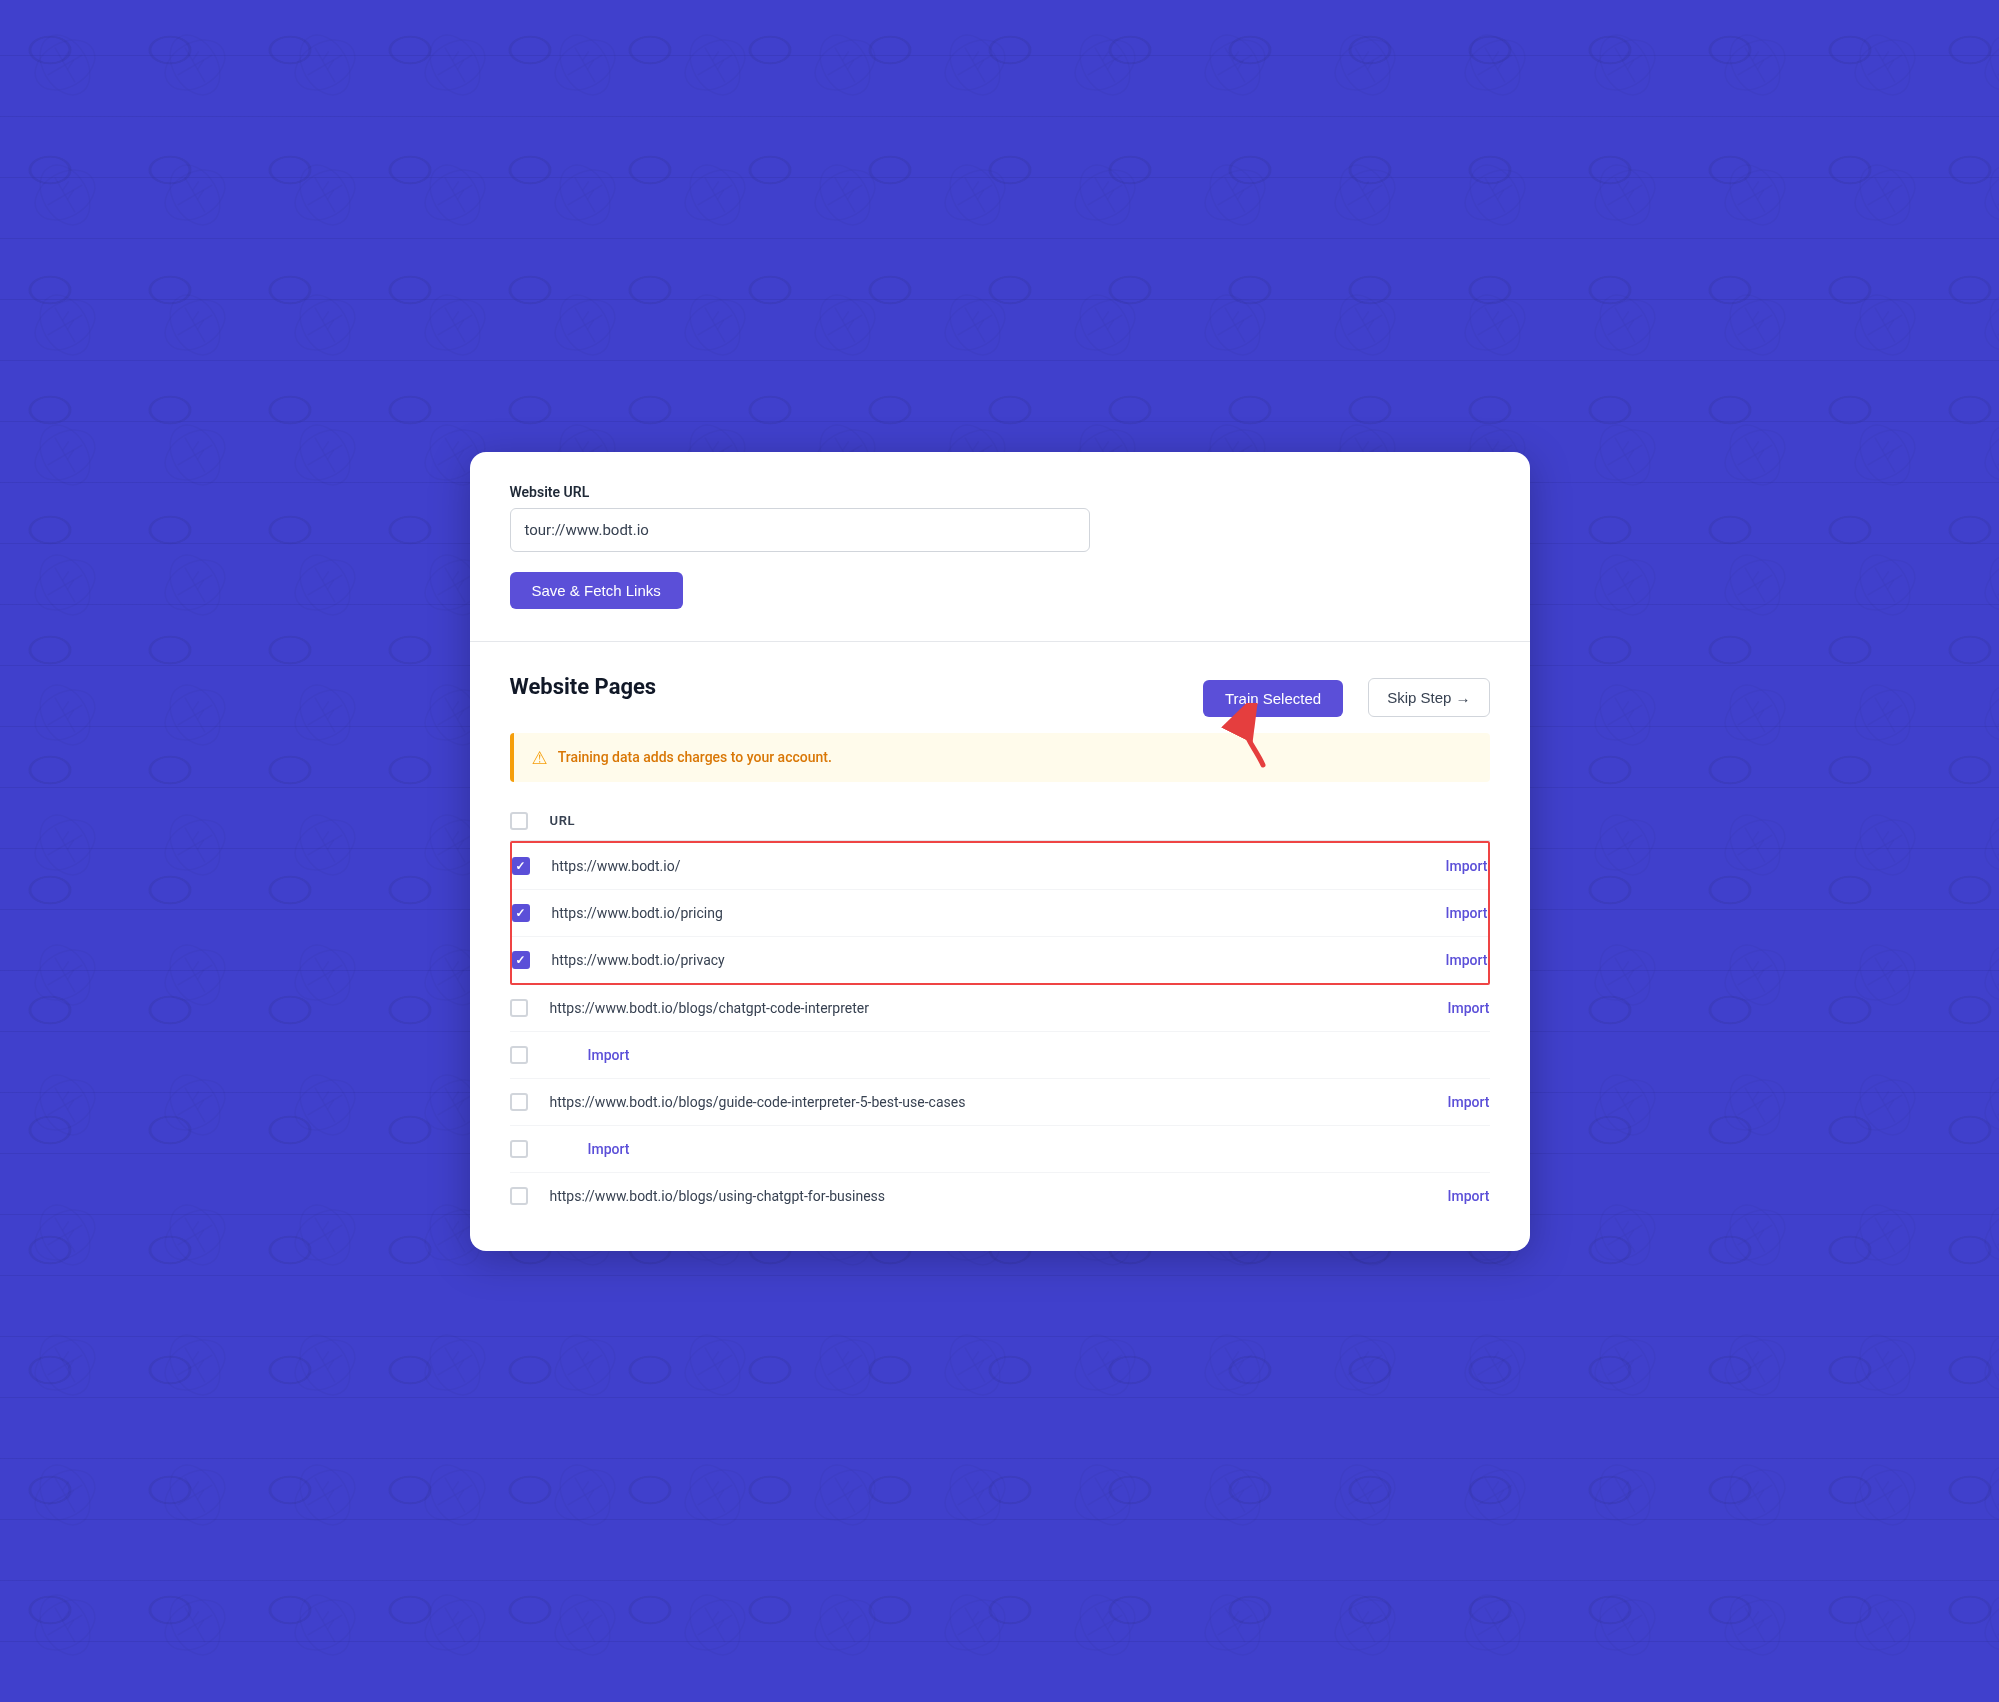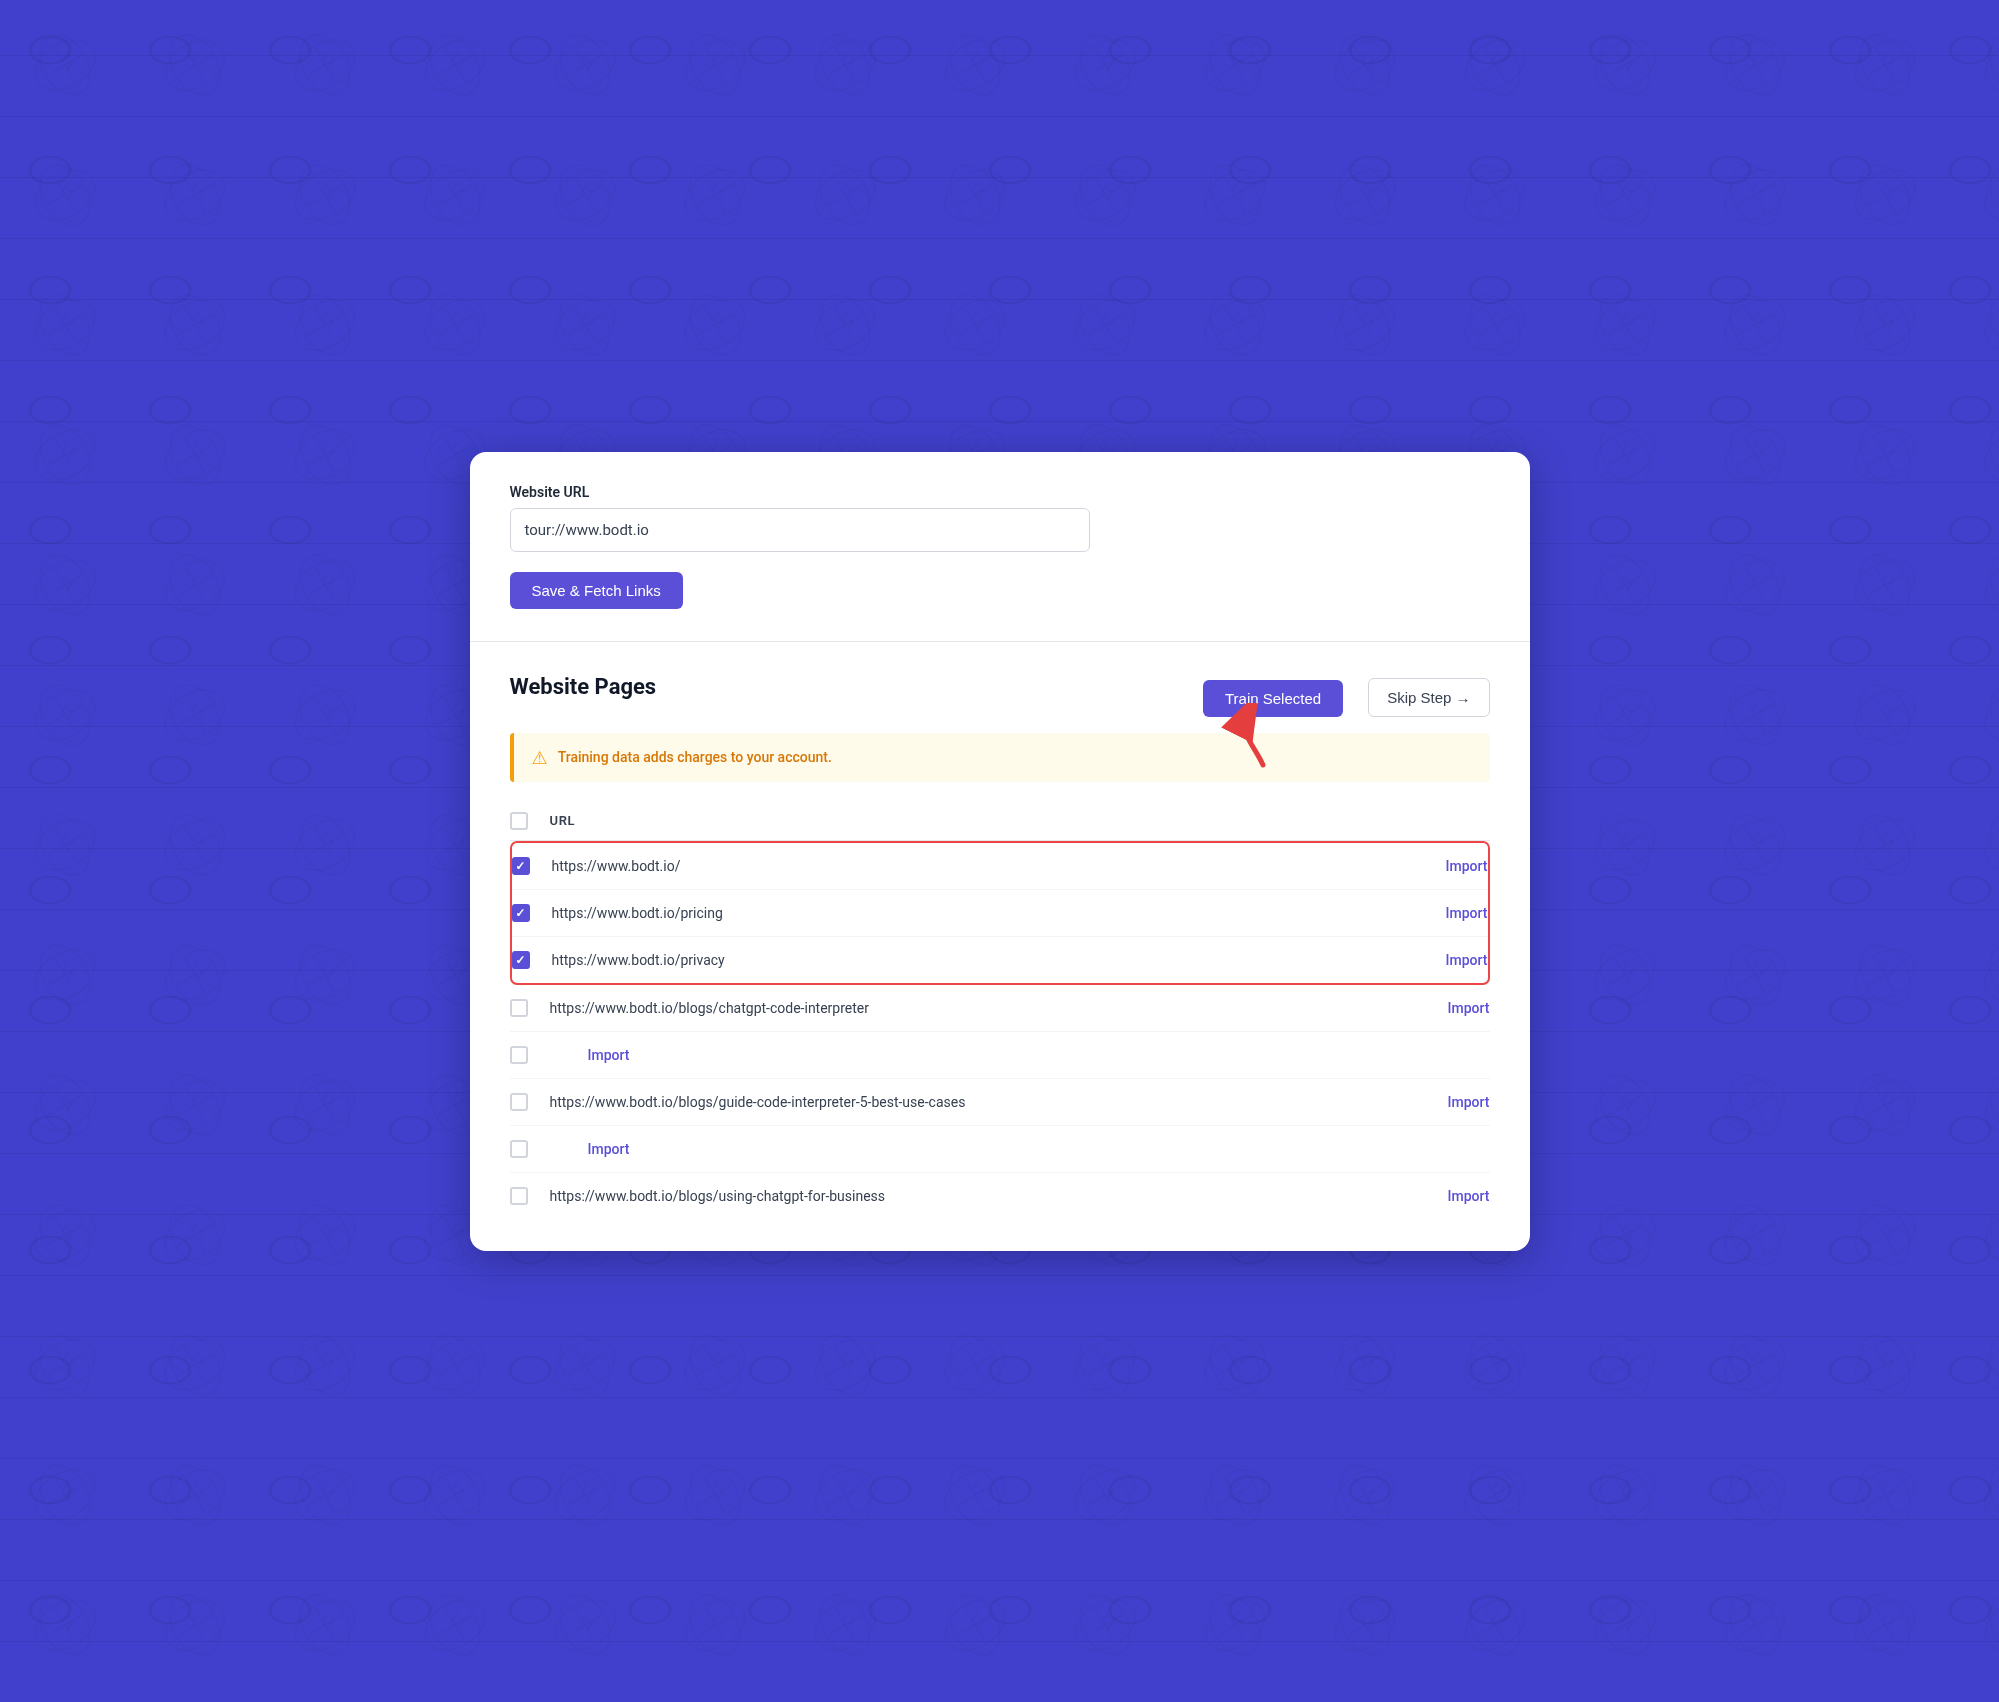--- a/index.html
+++ b/index.html
@@ -264,7 +264,7 @@
     
     .checked-group-wrapper {
       border: 2.5px solid #ef4444;
-      border-radius: 7px;
+      border-radius: 2px;
       margin-bottom: 0;
     }
 

